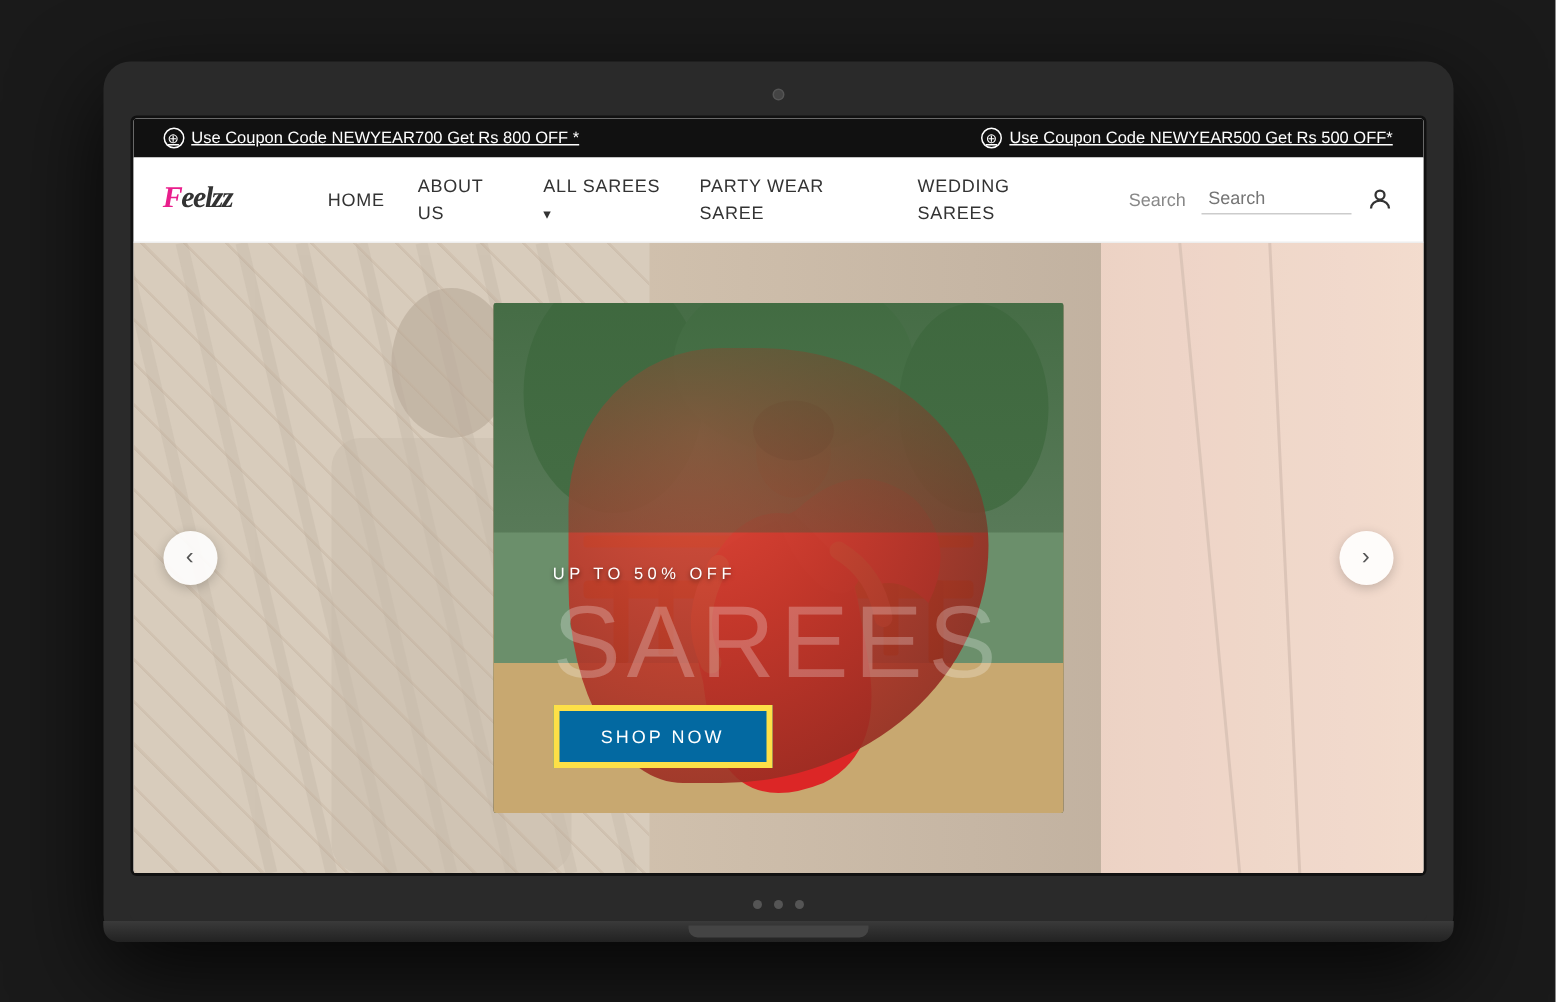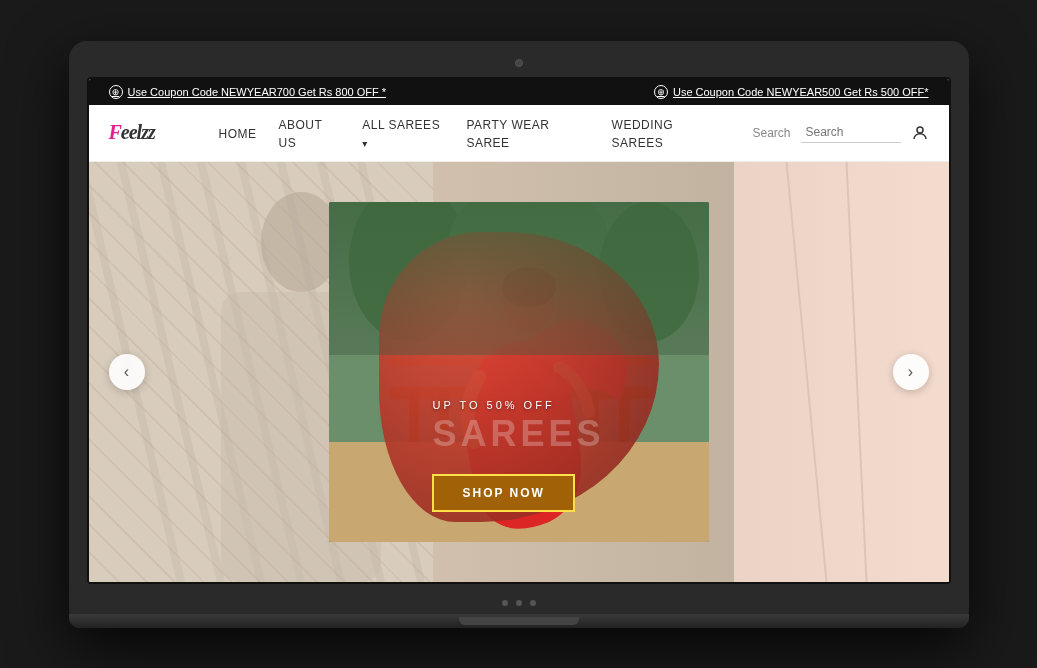--- a/index.html
+++ b/index.html
@@ -237,13 +237,13 @@
       text-shadow: 0 1px 3px rgba(0,0,0,0.5);
     }
     .hero-title {
-      font-size: 36px;
-      font-weight: 700;
+      font-size: 68px;
+      font-weight: 400;
       color: rgba(255,255,255,0.25);
       letter-spacing: 4px;
       text-transform: uppercase;
       line-height: 1;
-      margin-bottom: 22px;
+      margin-bottom: 8px;
       text-shadow: none;
     }
     .hero-btn {

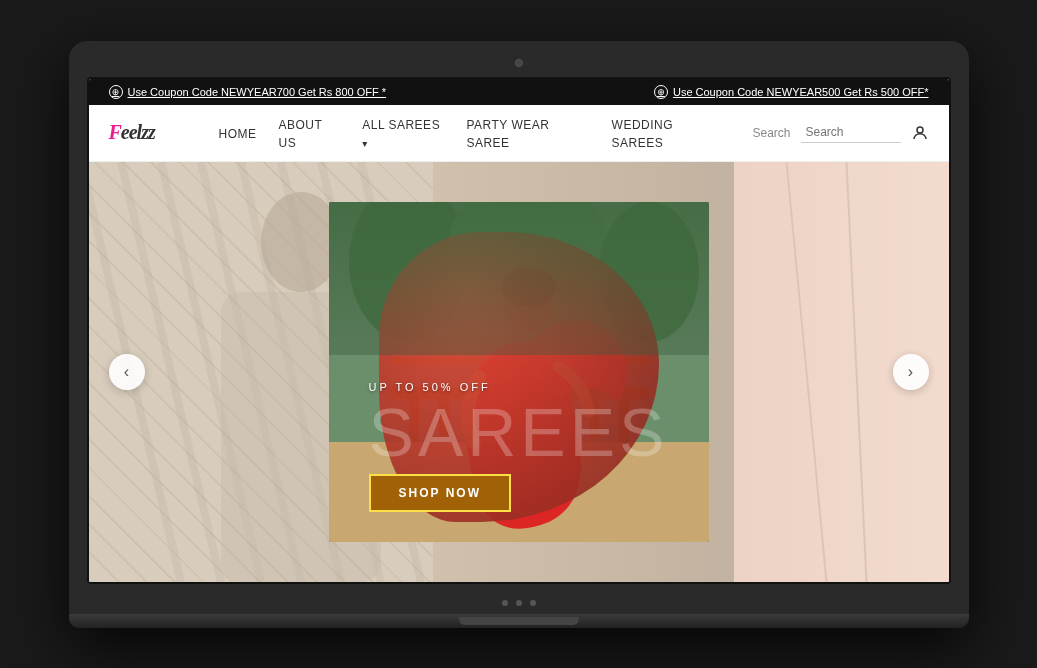--- a/index.html
+++ b/index.html
@@ -248,15 +248,15 @@
     }
     .hero-btn {
       display: inline-block;
-      background: #a16207;
+      background: #0369a1;
       color: #fff;
       padding: 10px 28px;
       font-size: 12px;
-      font-weight: 700;
+      font-weight: 400;
       letter-spacing: 2px;
       text-transform: uppercase;
       text-decoration: none;
-      border: 2px solid #fde047;
+      border: 4px solid #fde047;
       cursor: pointer;
     }
 

